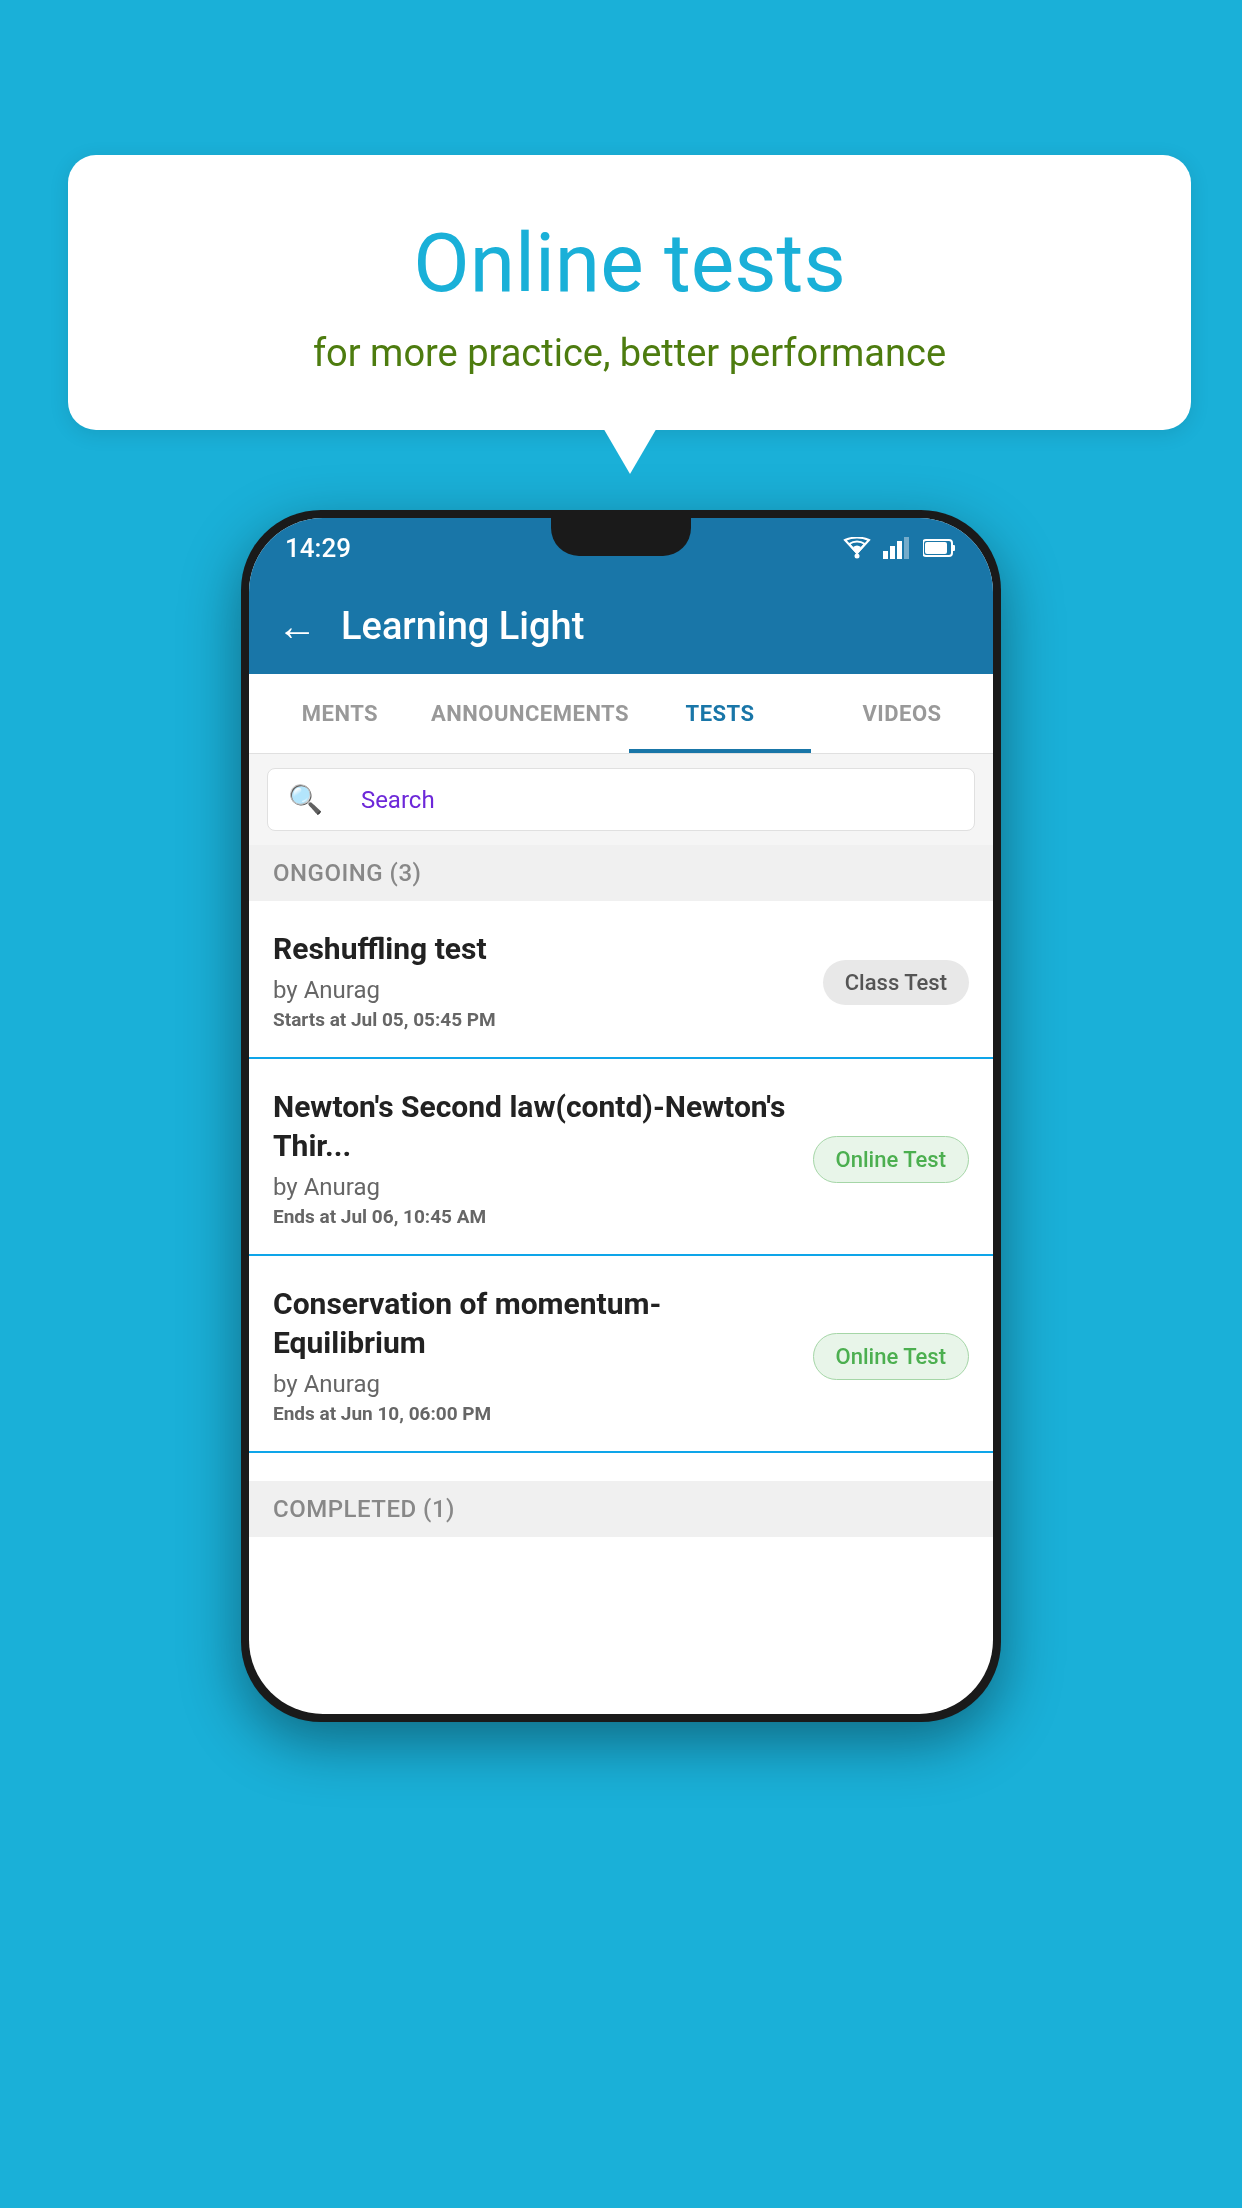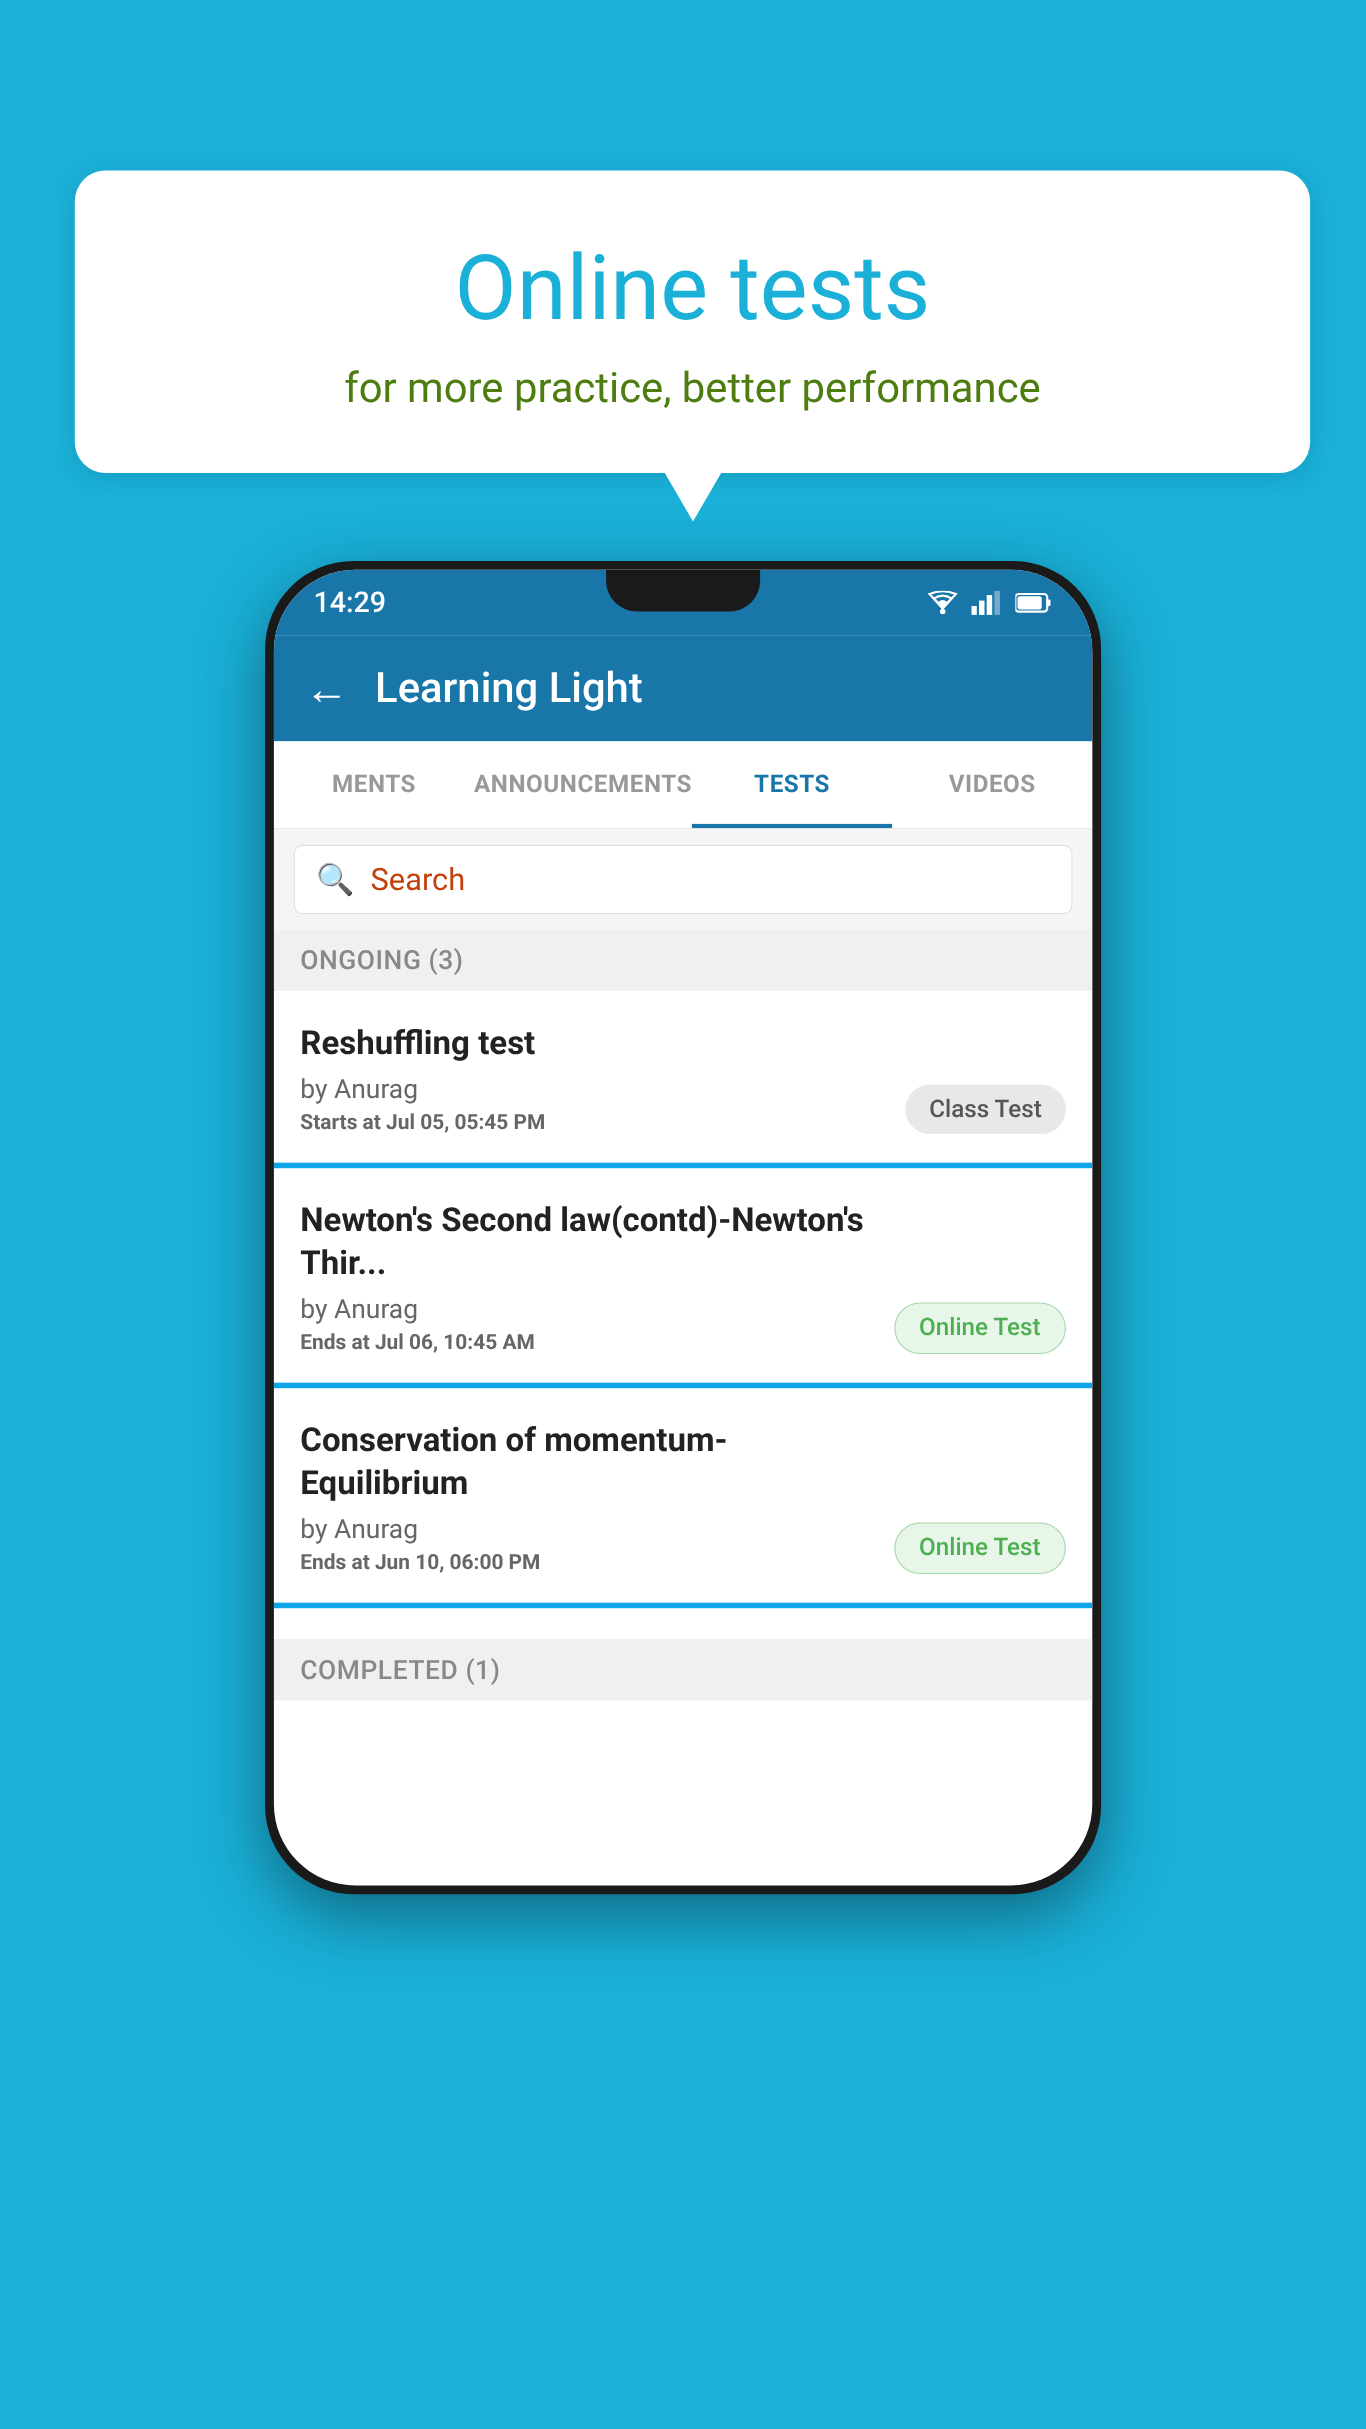--- a/index.html
+++ b/index.html
@@ -200,8 +200,9 @@
     }
 
     .search-placeholder {
-      color: #c2410c;
-      font-size: 28px;
+      color: #6d28d9;
+      font-size: 24px;
+      margin-left: 24px;
     }
 
     

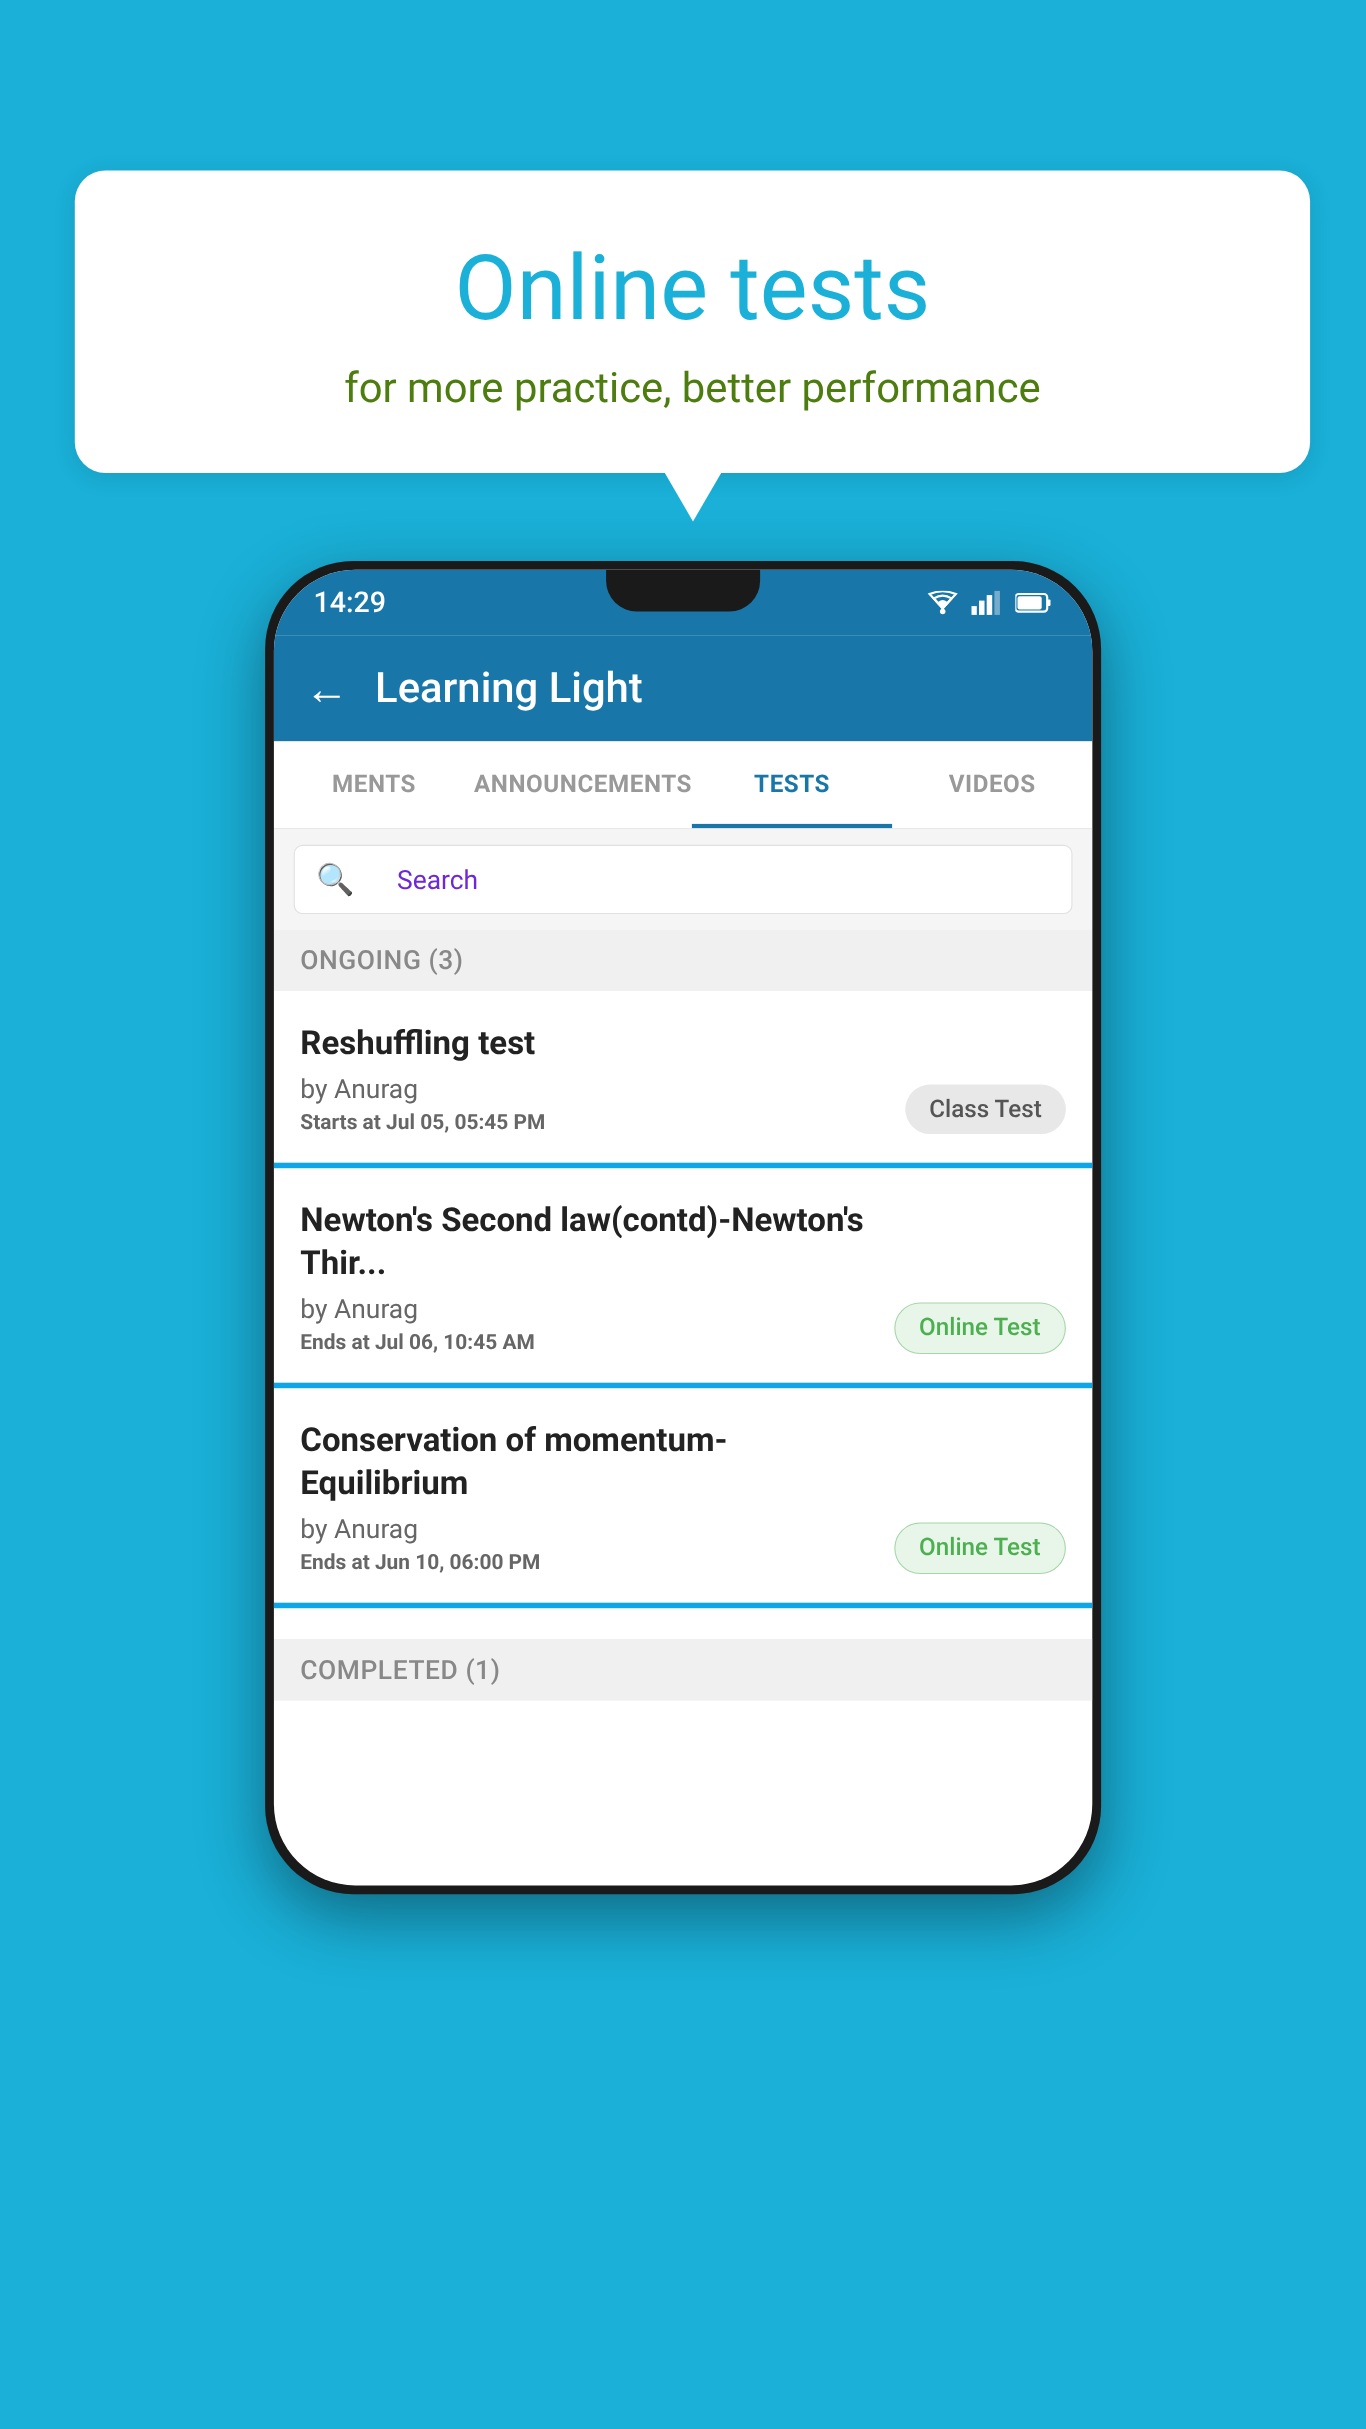--- a/index.html
+++ b/index.html
@@ -225,9 +225,9 @@
 
     .test-item {
       padding: 28px 24px 26px;
-      border-bottom: 5px solid #0ea5e9;
-      display: flex;
-      align-items: flex-end;
+      border-bottom: 2px solid #0ea5e9;
+      display: flex;
+      align-items: center;
       justify-content: space-between;
       gap: 24px;
     }

